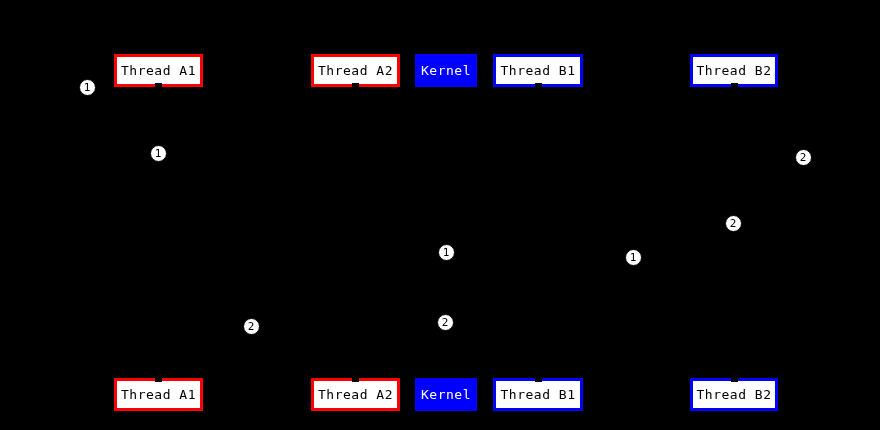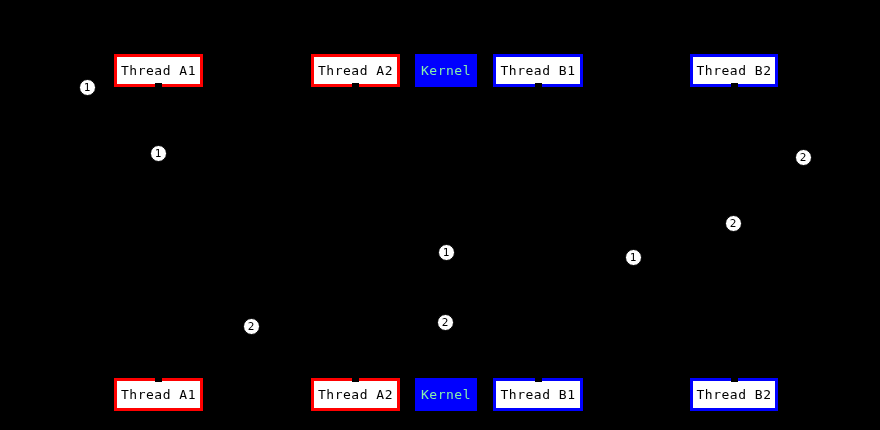--- a/index.html
+++ b/index.html
@@ -16,7 +16,7 @@
   }
   .participant.red{border-color:#ff0000;}
   .participant.blue{border-color:#0000ff;}
-  .participant.filled{background:#0000ff;border-color:#0000ff;color:#86efac;}
+  .participant.filled{background:#0000ff;border-color:#0000ff;color:#ffffff;}
   .notch{position:absolute;width:7px;height:6px;background:#000;}
   .marker{
     position:absolute;width:17px;height:17px;border-radius:50%;

